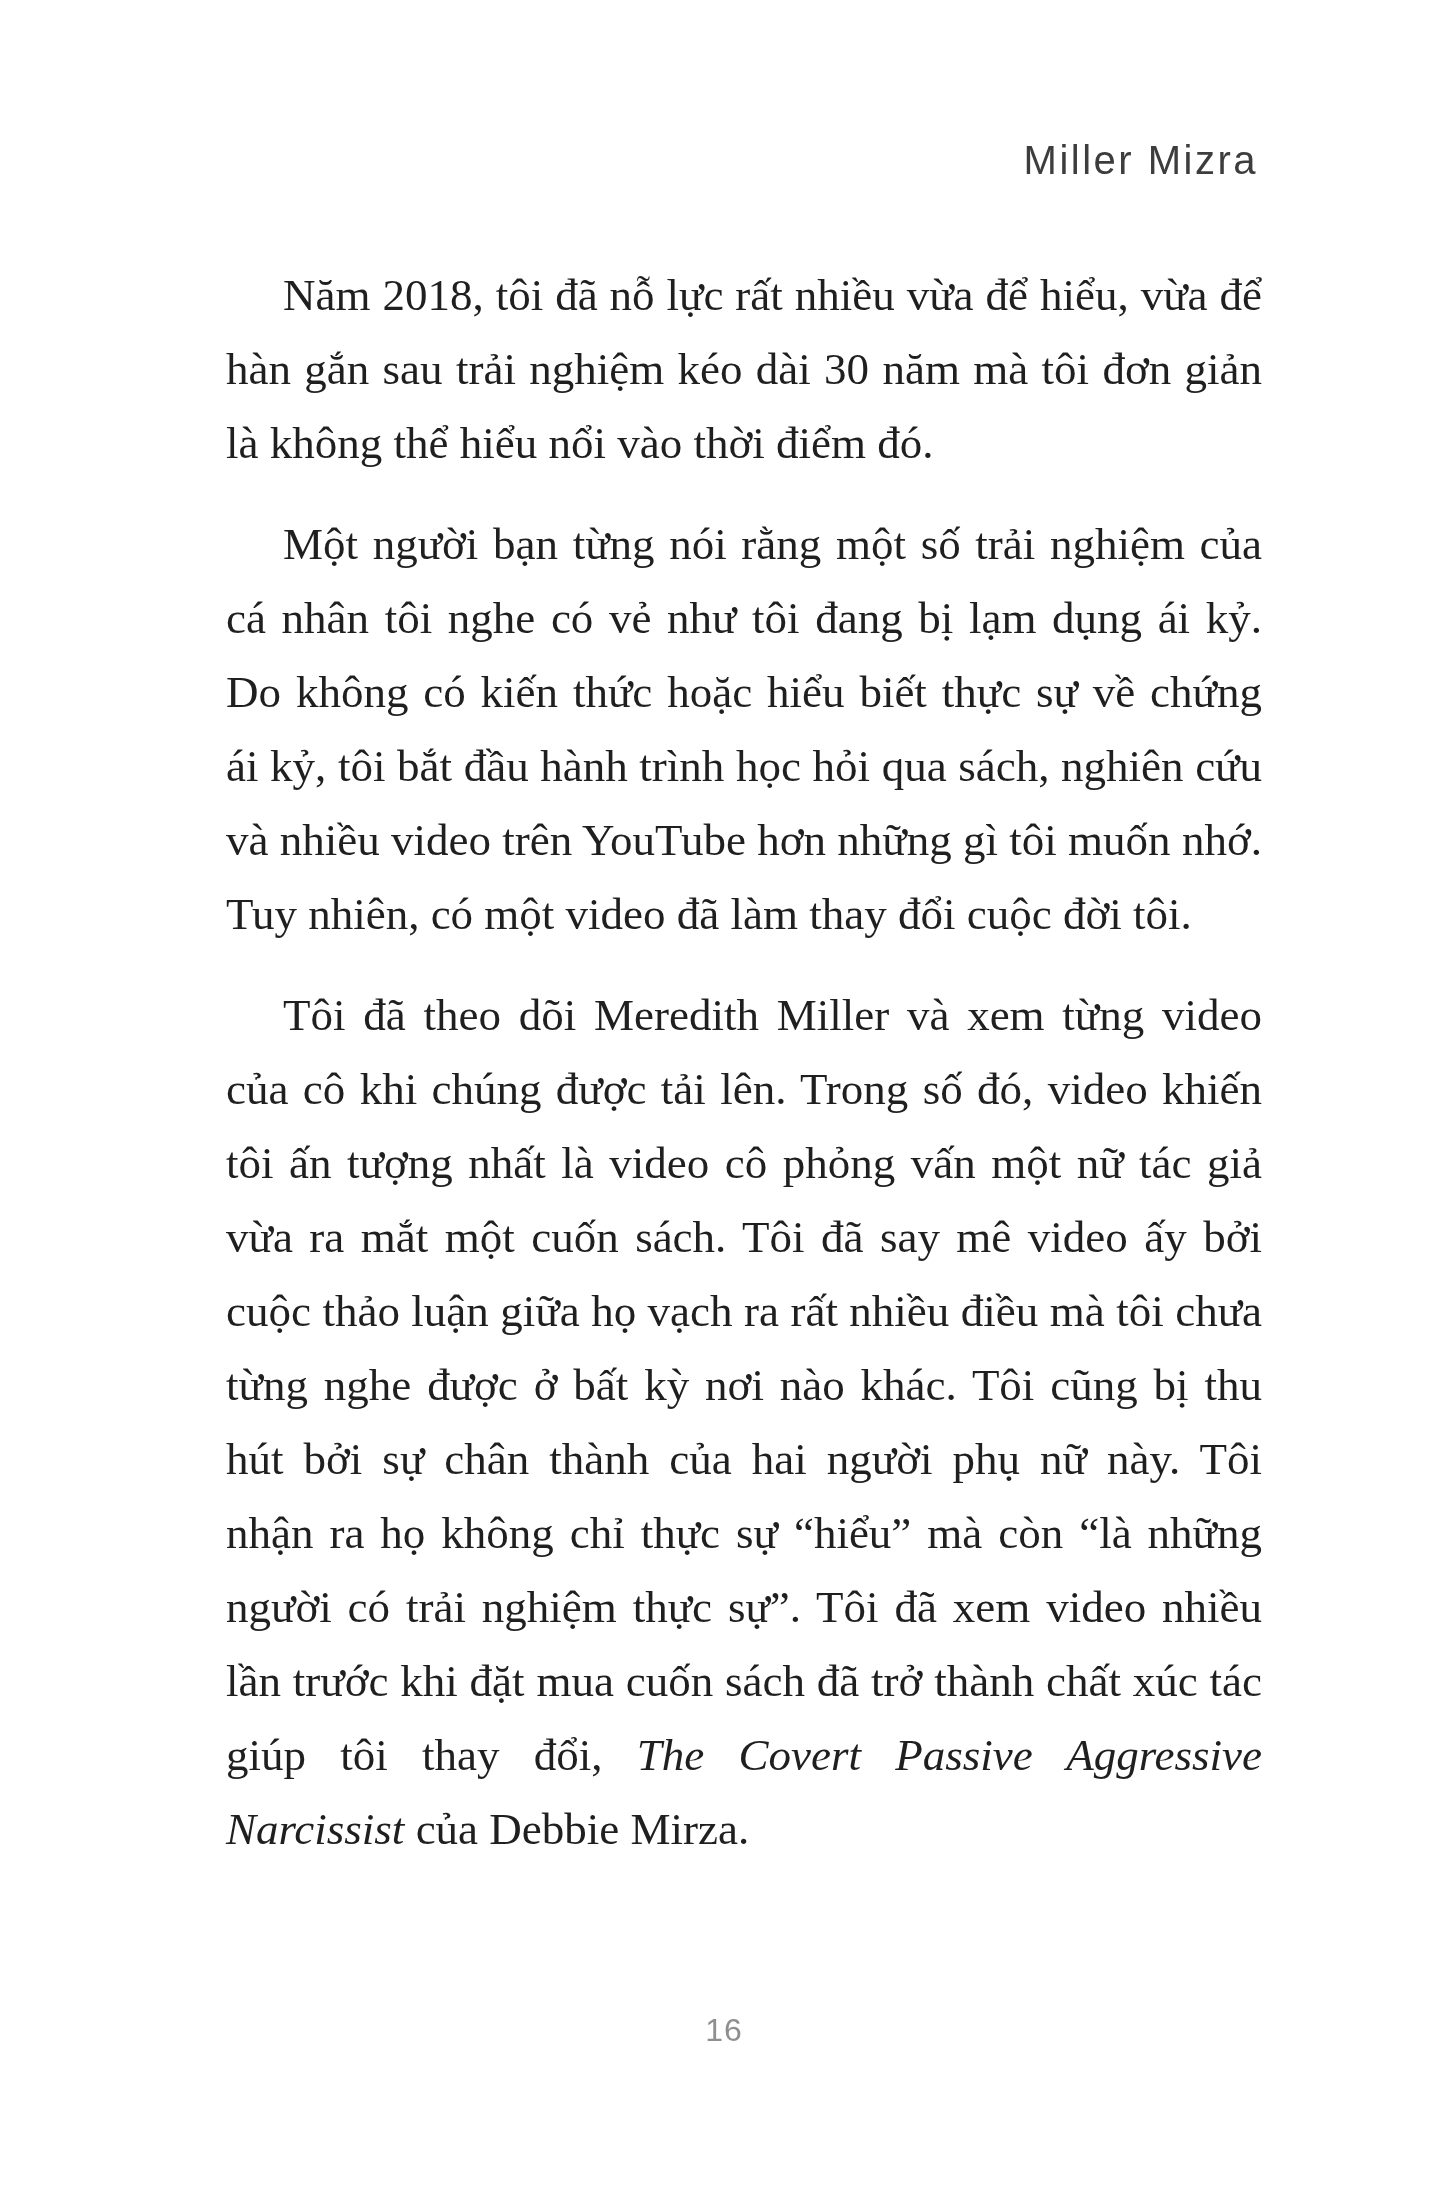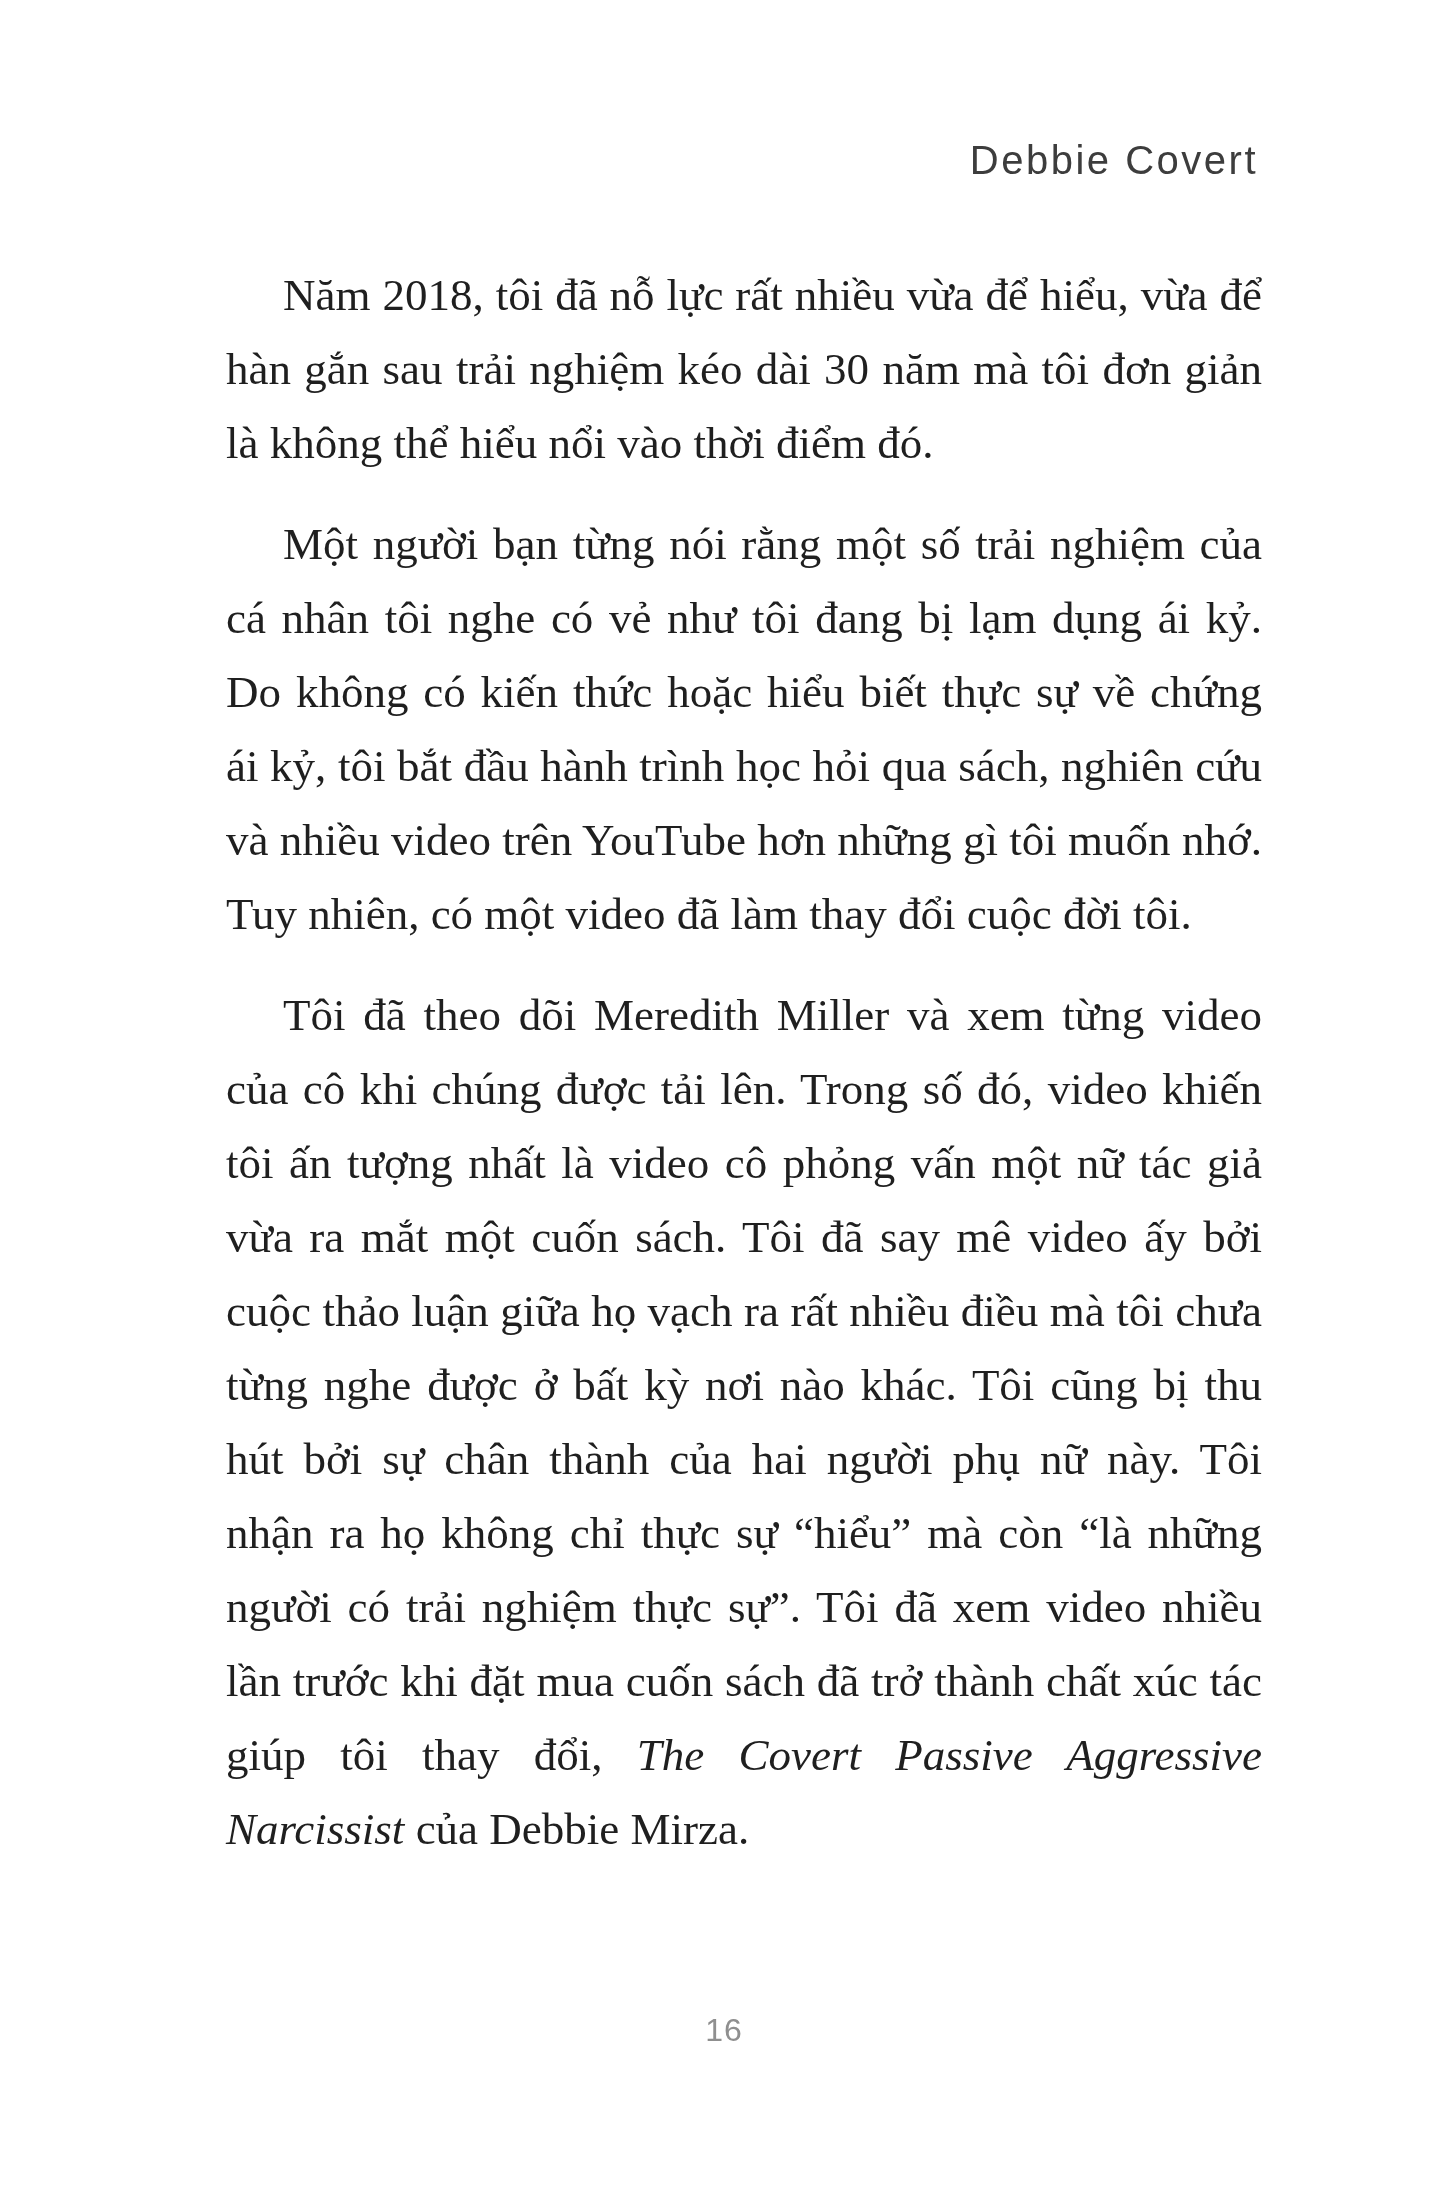--- a/index.html
+++ b/index.html
@@ -64,7 +64,7 @@
 
 <div class="page">
 
-  <div class="running-header">Debbie Covert</div>
+  <div class="running-header">Miller Mizra</div>
 
   <div class="content">
 

